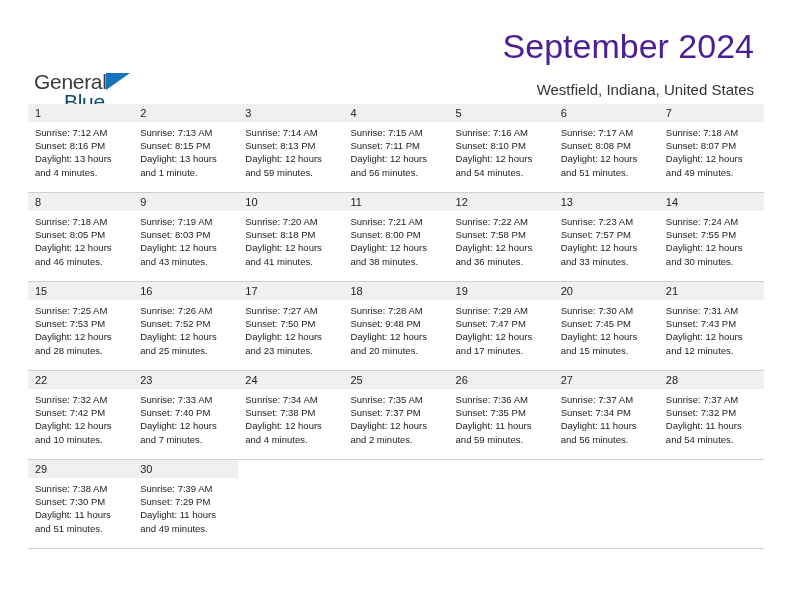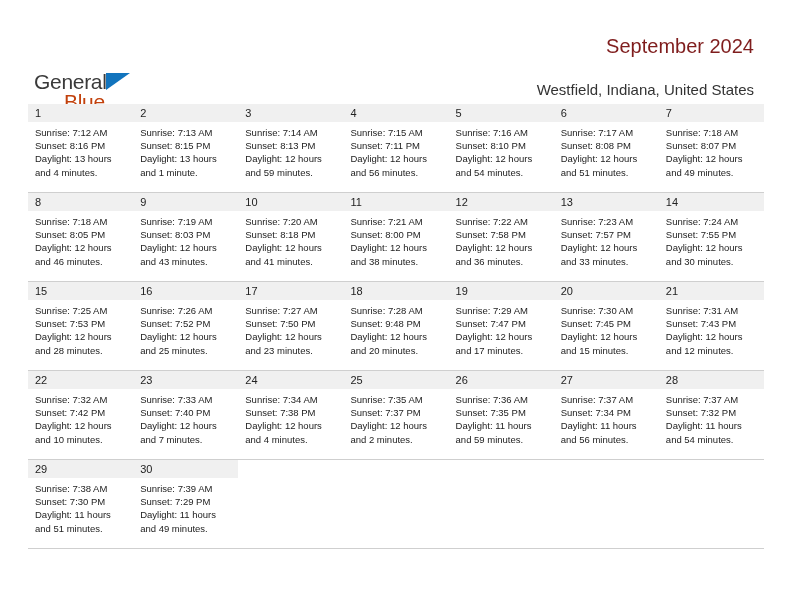--- a/index.html
+++ b/index.html
@@ -73,8 +73,8 @@
     text-align: right;
   }
   .cal-title {
-    font-size: 20px;
-    color: #7f1d1d;
+    font-size: 34px;
+    color: #4c1d95;
     font-weight: normal;
     line-height: 32px;
     white-space: nowrap;

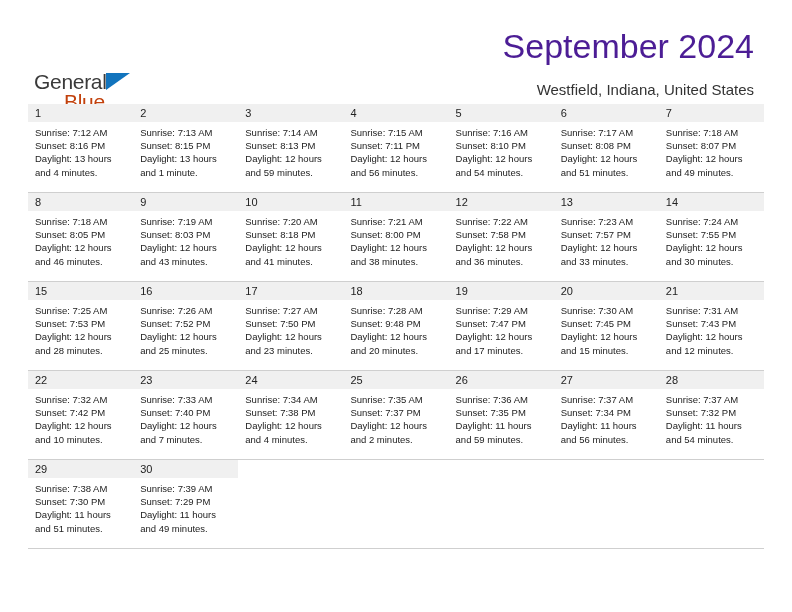--- a/index.html
+++ b/index.html
@@ -62,7 +62,7 @@
     top: 20px;
     font-size: 21px;
     letter-spacing: -0.3px;
-    color: #c2410c;
+    color: #0c4a6e;
     line-height: 24px;
   }
 

